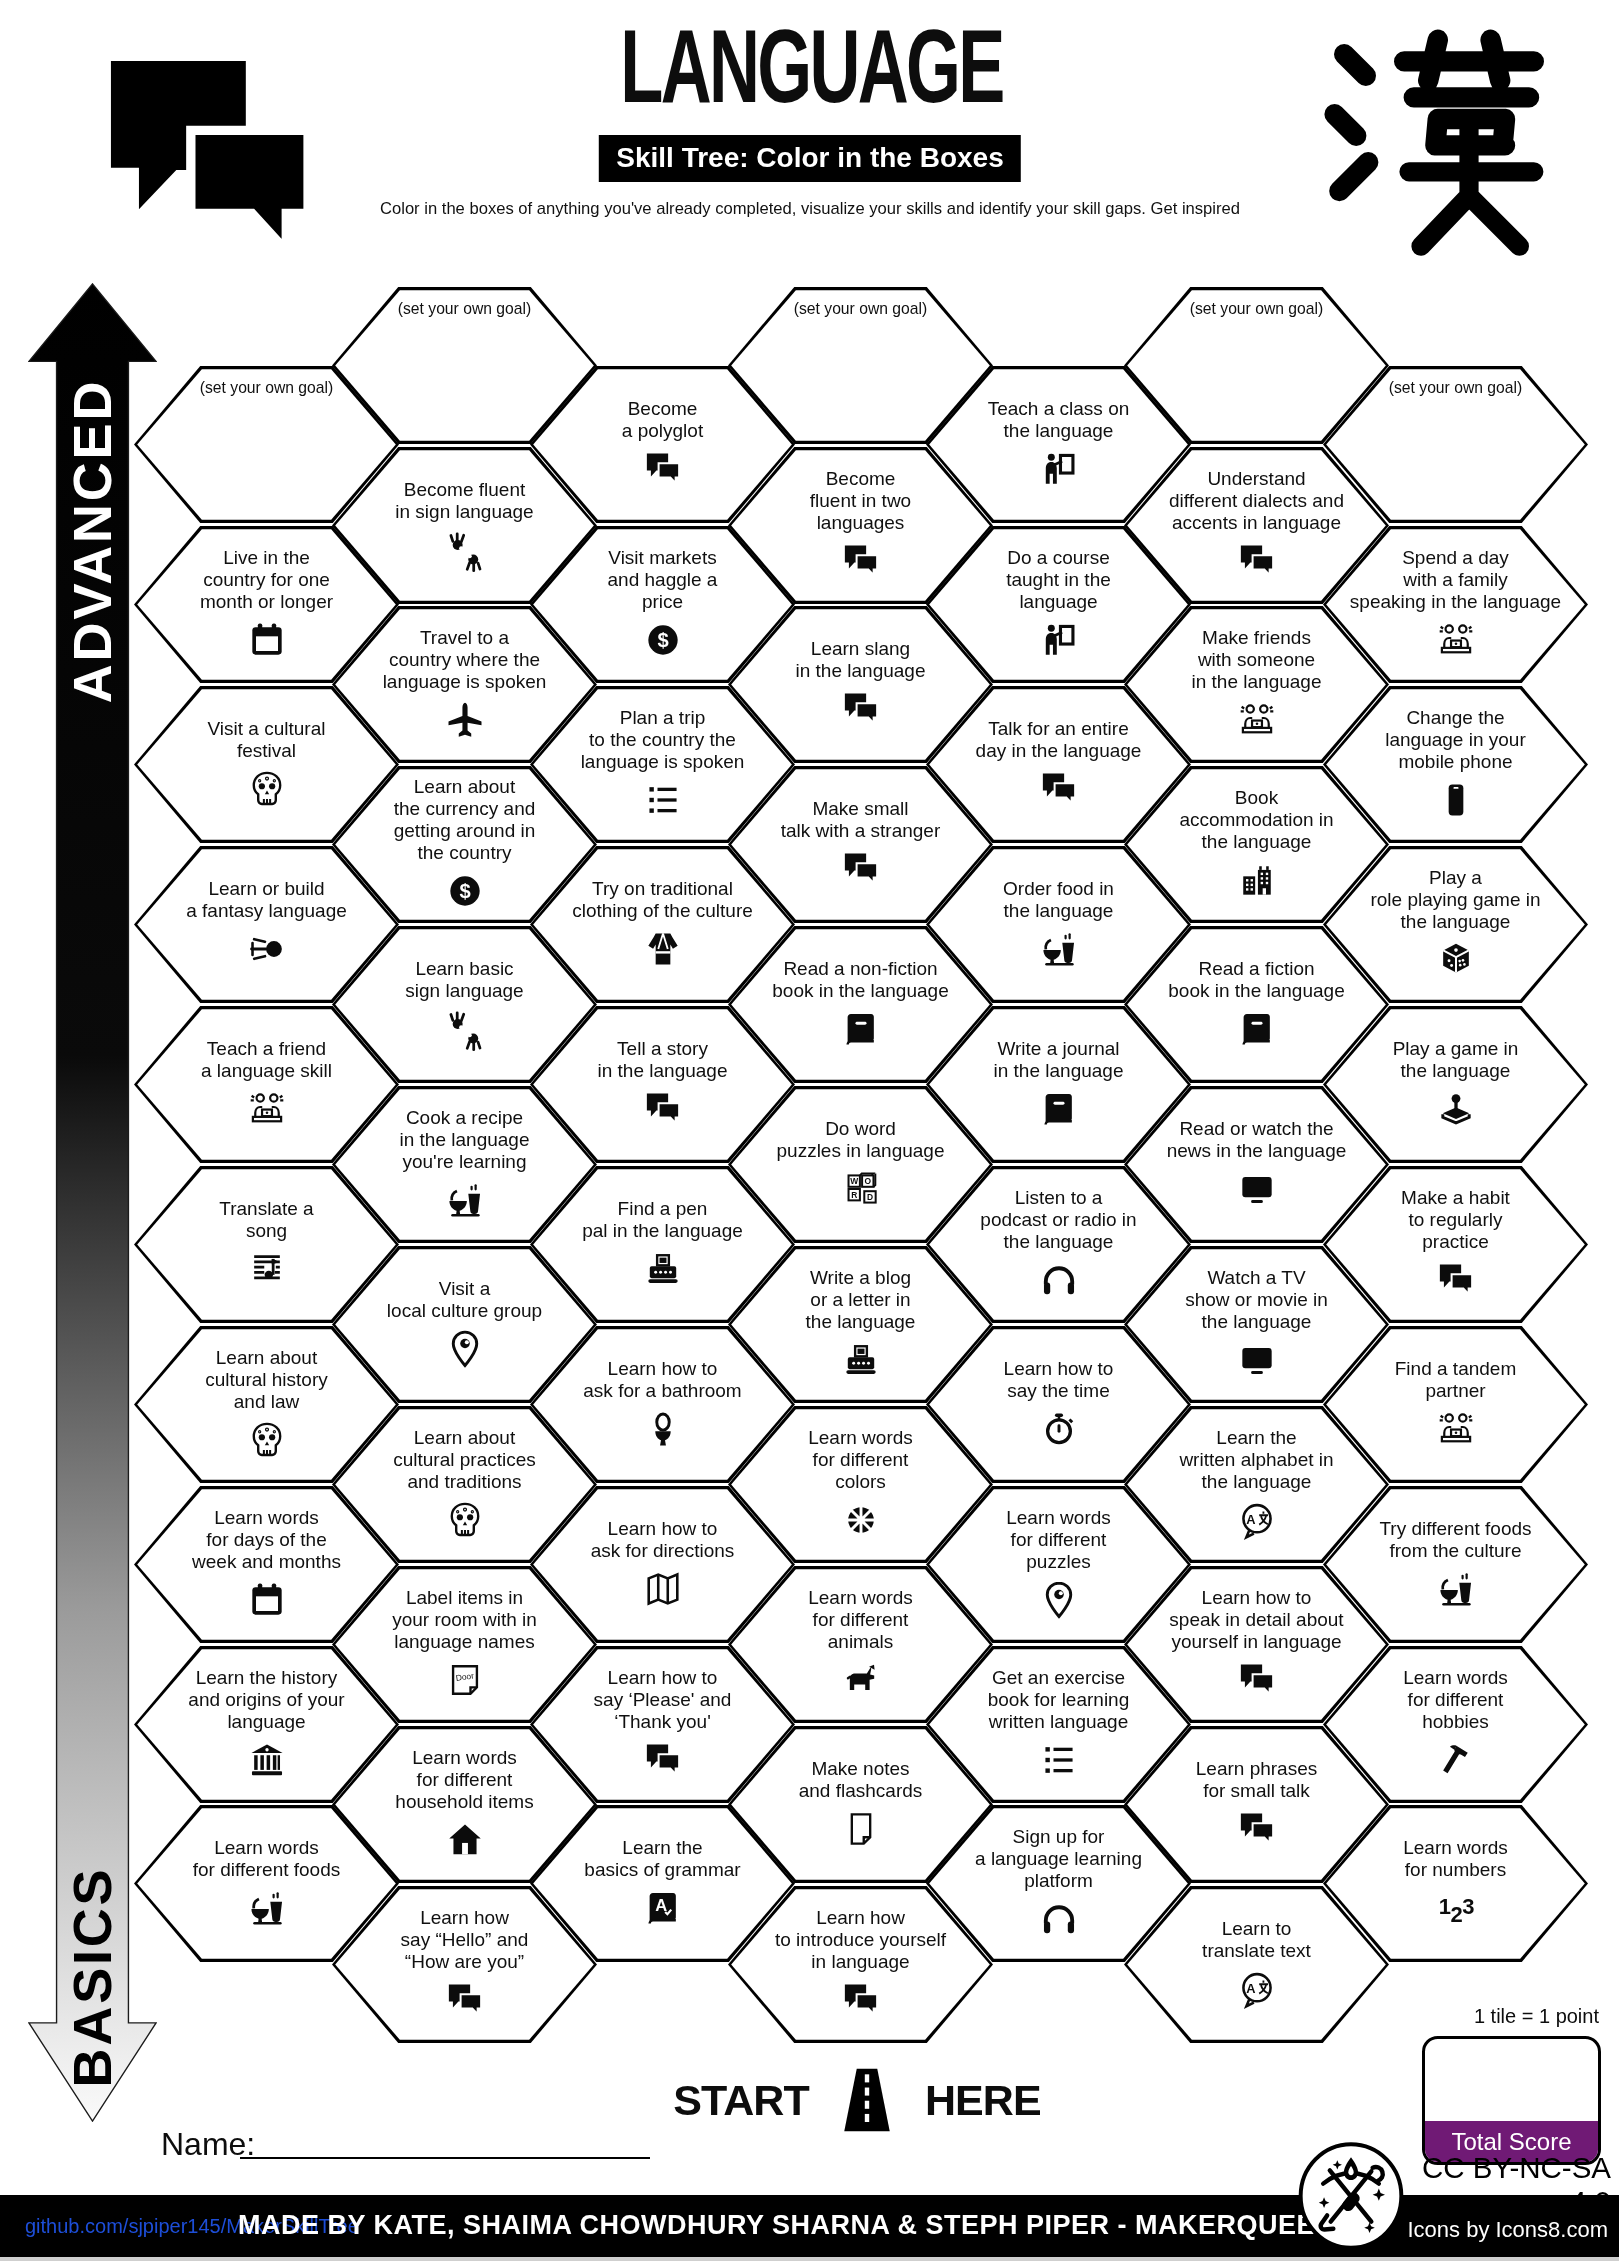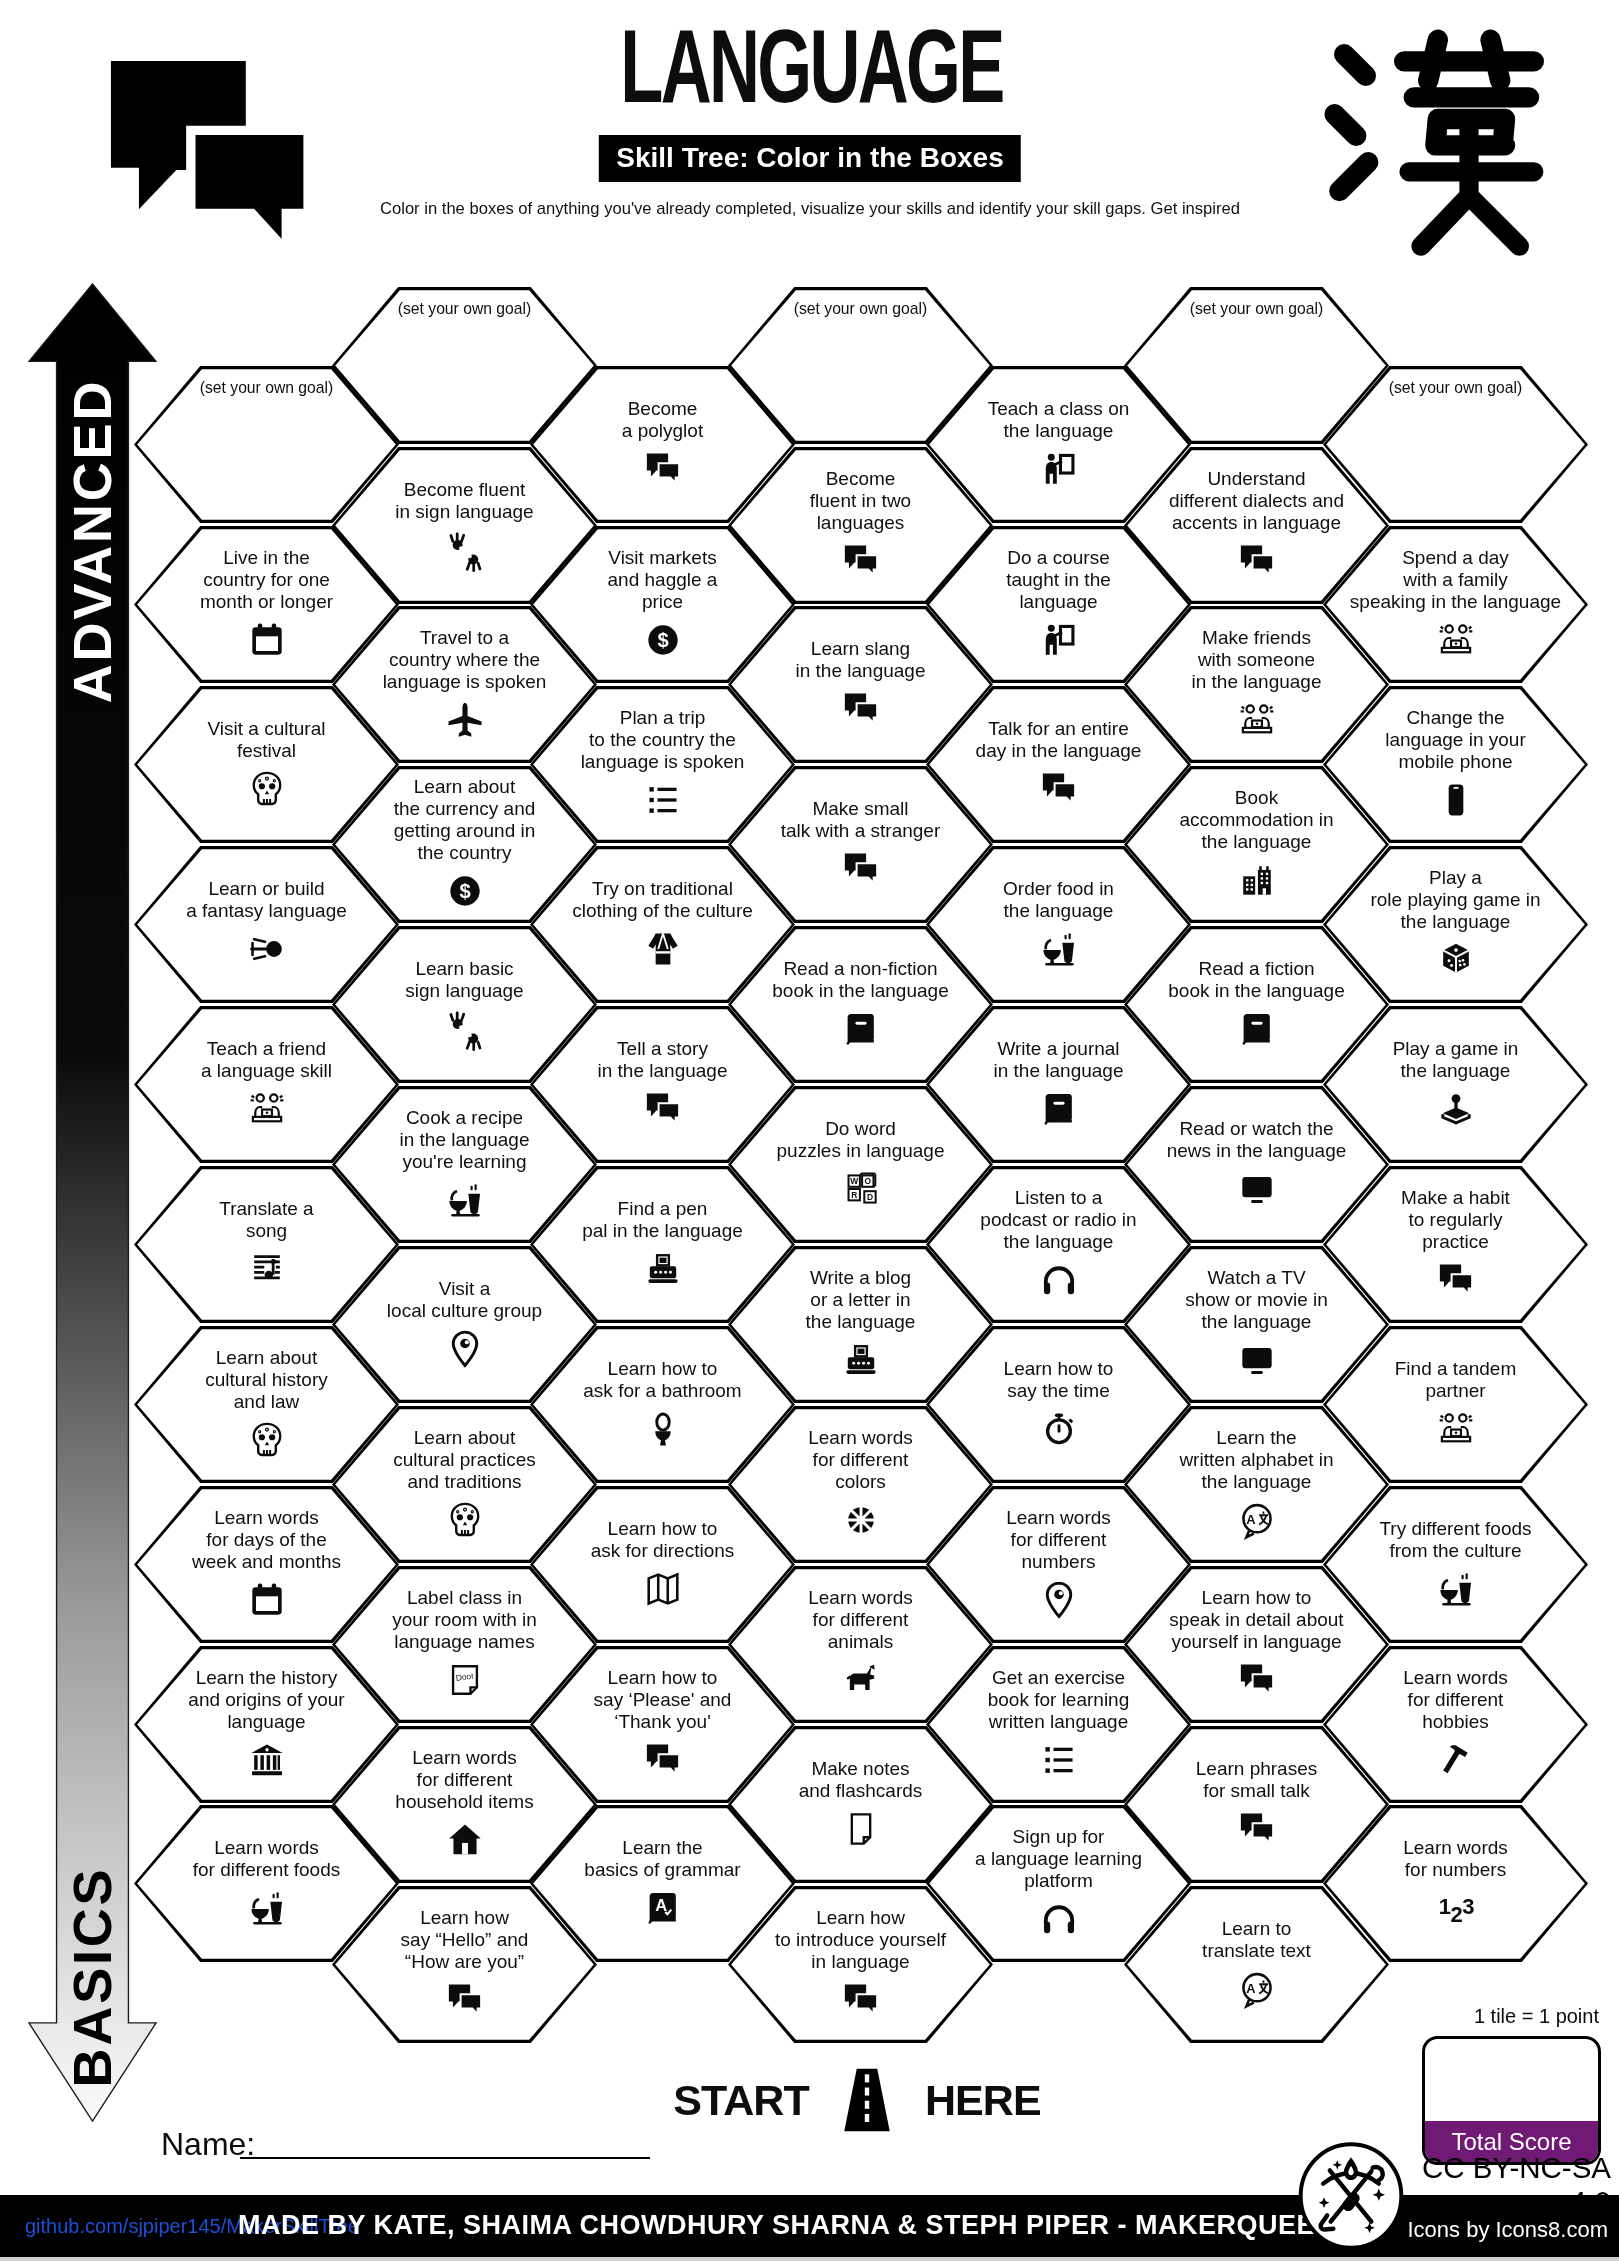--- a/index.html
+++ b/index.html
@@ -919,7 +919,7 @@
           <div class="hex-content">
             <div class="hline">Learn words</div>
             <div class="hline">for different</div>
-            <div class="hline">numbers</div>
+            <div class="hline">puzzles</div>
             <svg class="hex-icon" viewBox="0 0 24 24">
               <use href="#i-pin"></use>
             </svg>

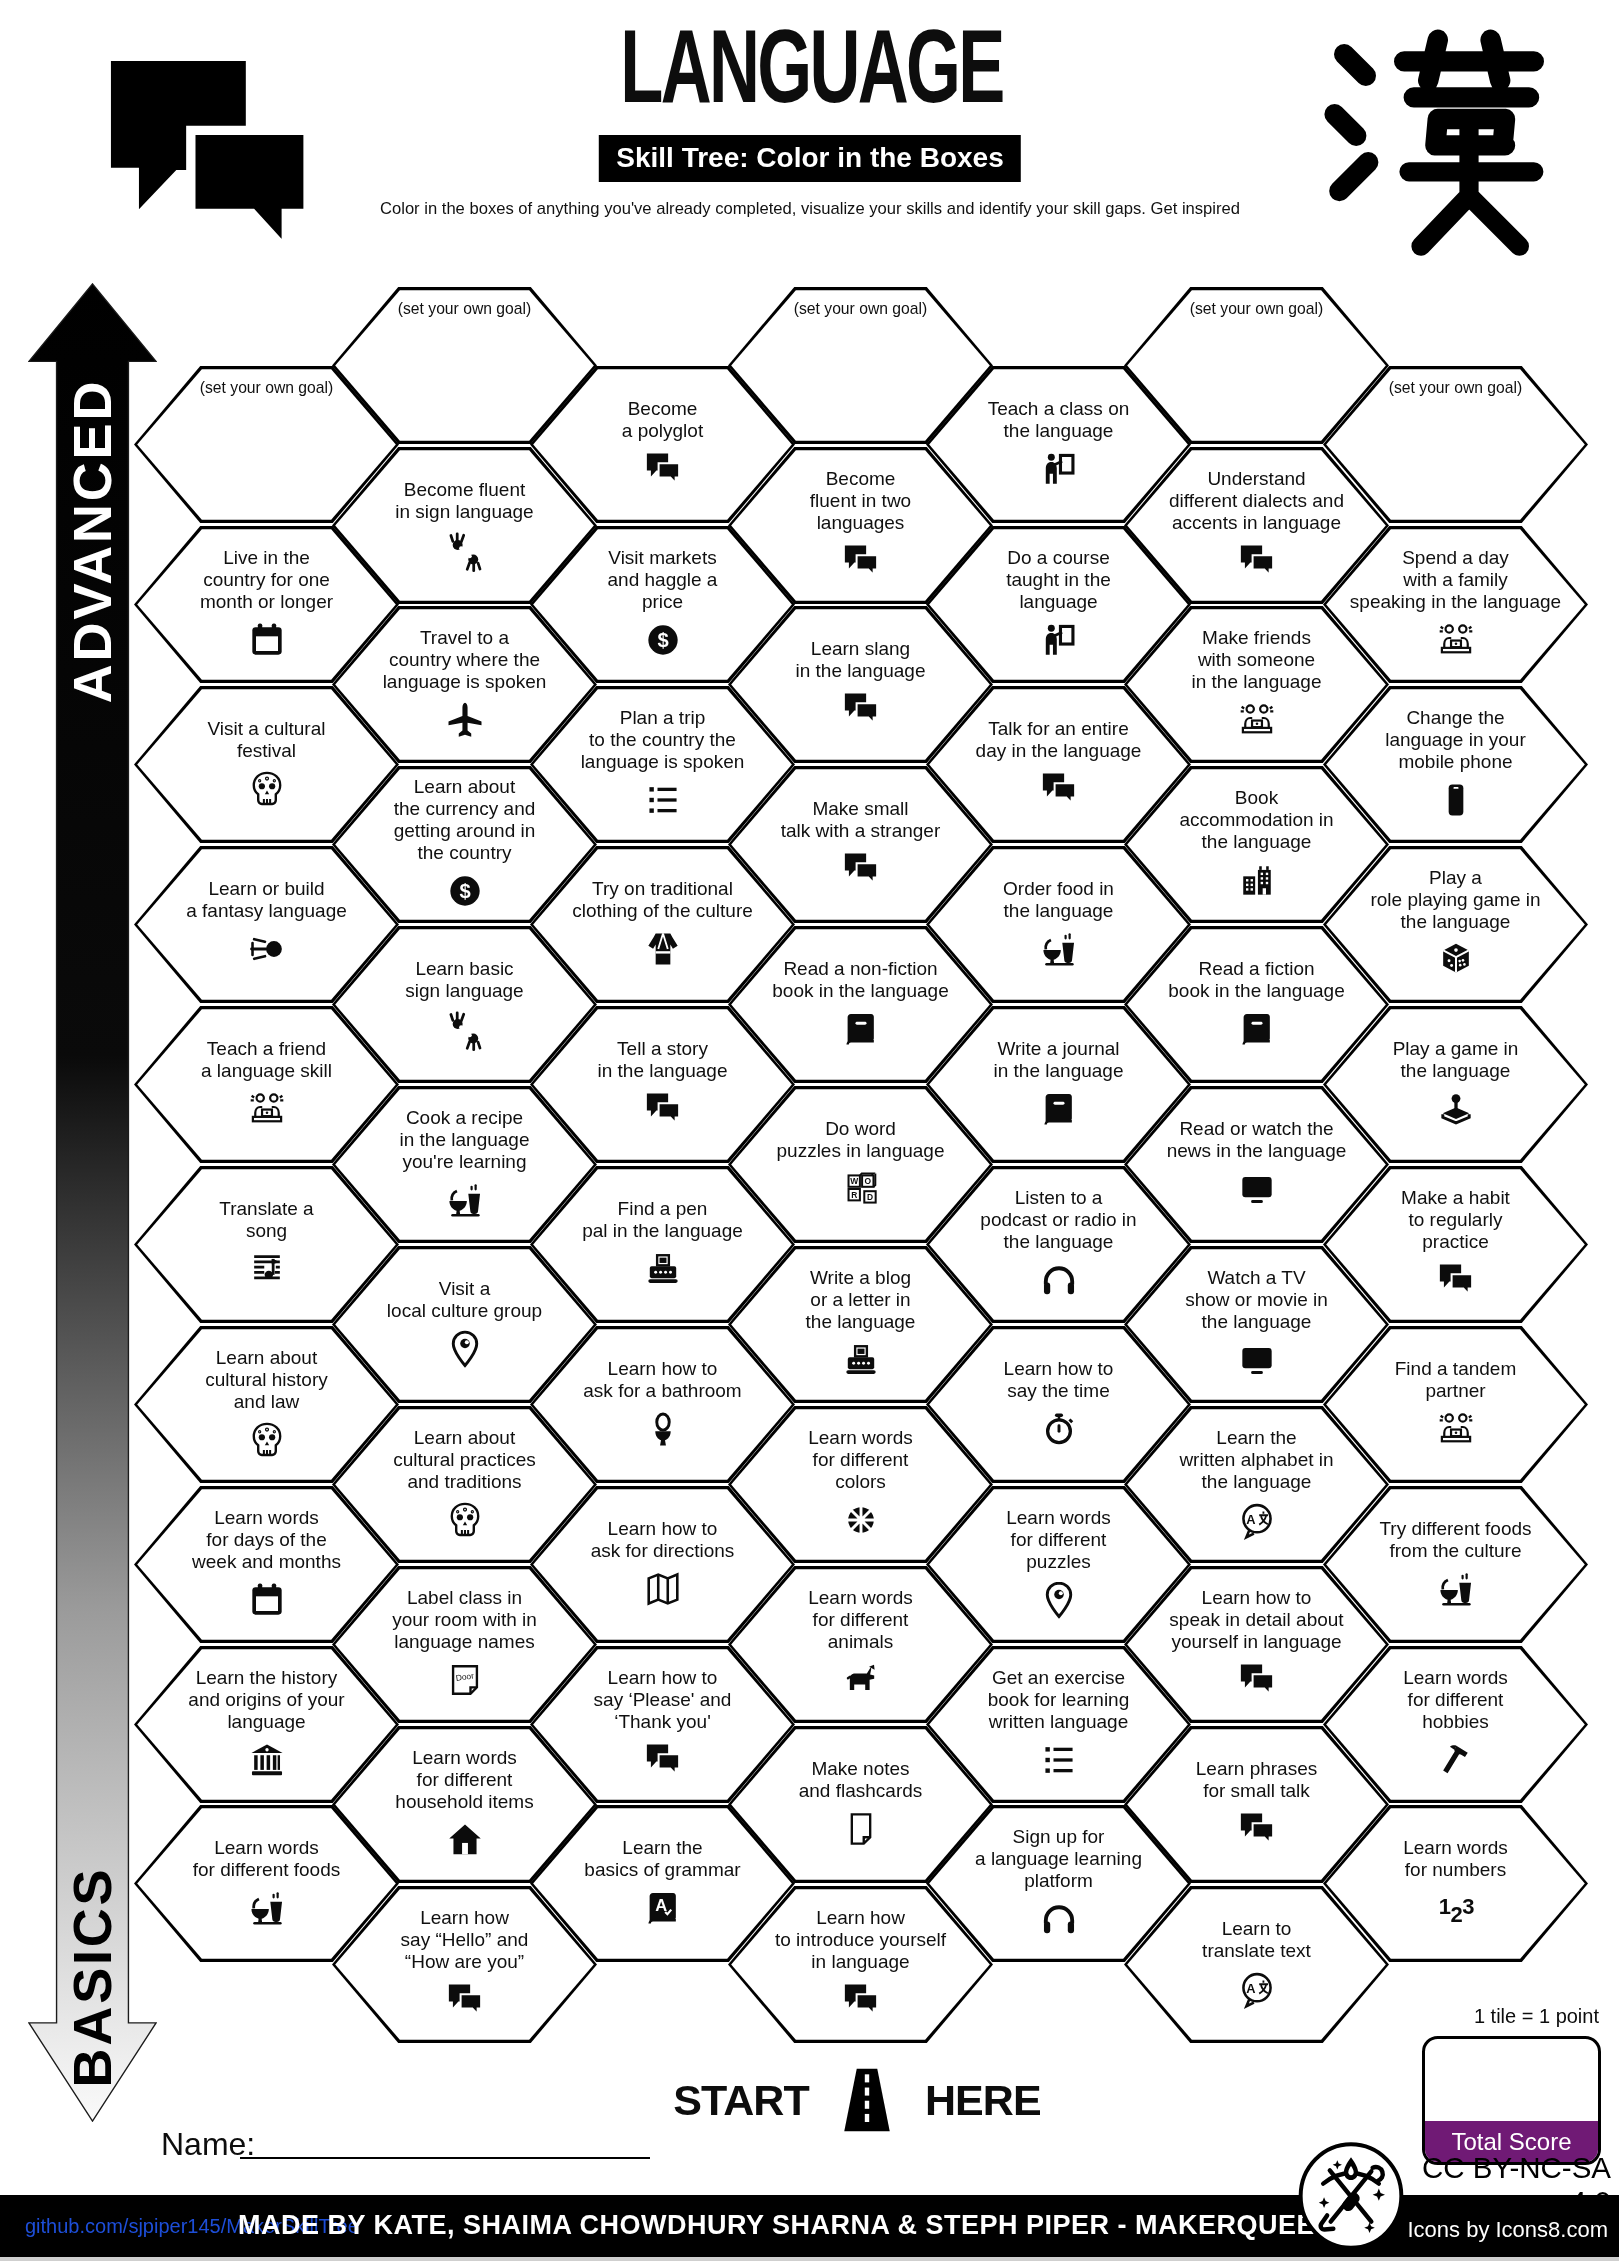--- a/index.html
+++ b/index.html
@@ -567,7 +567,7 @@
       <div class="hex" style="left: 332px; top: 1566px;">
         <div class="hex-inner">
           <div class="hex-content">
-            <div class="hline">Label class in</div>
+            <div class="hline">Label items in</div>
             <div class="hline">your room with in</div>
             <div class="hline">language names</div>
             <svg class="hex-icon" viewBox="0 0 24 24">

